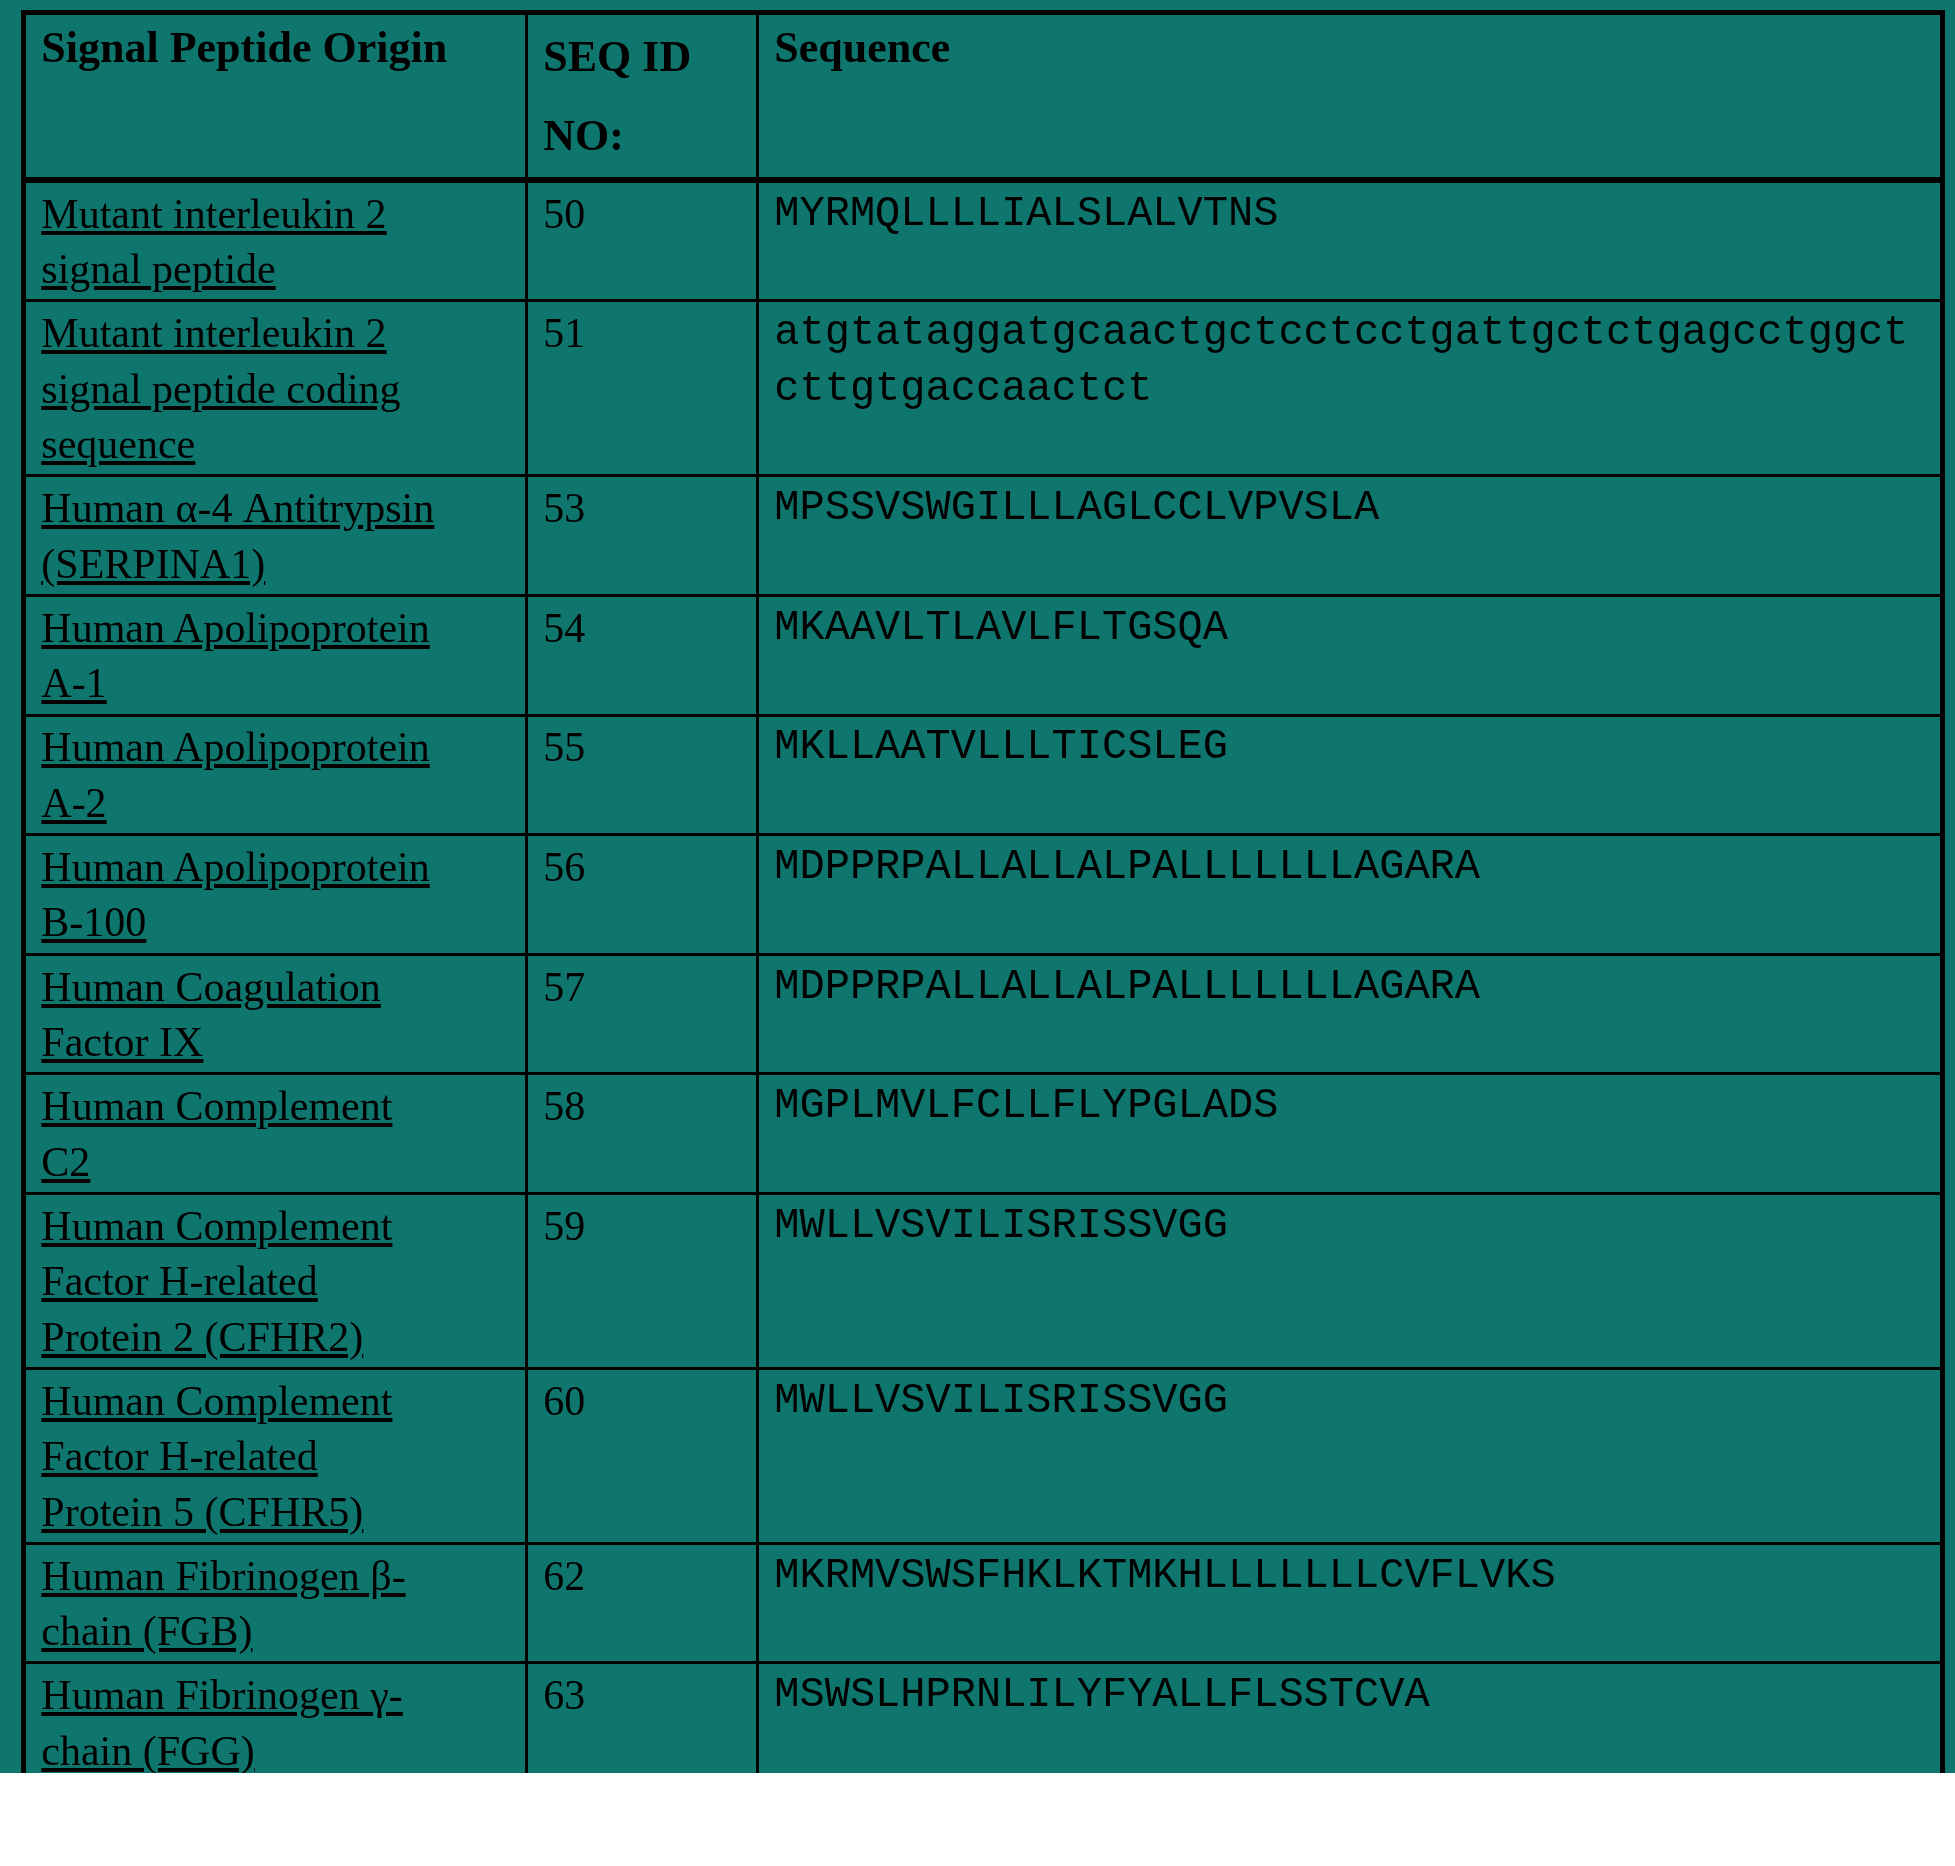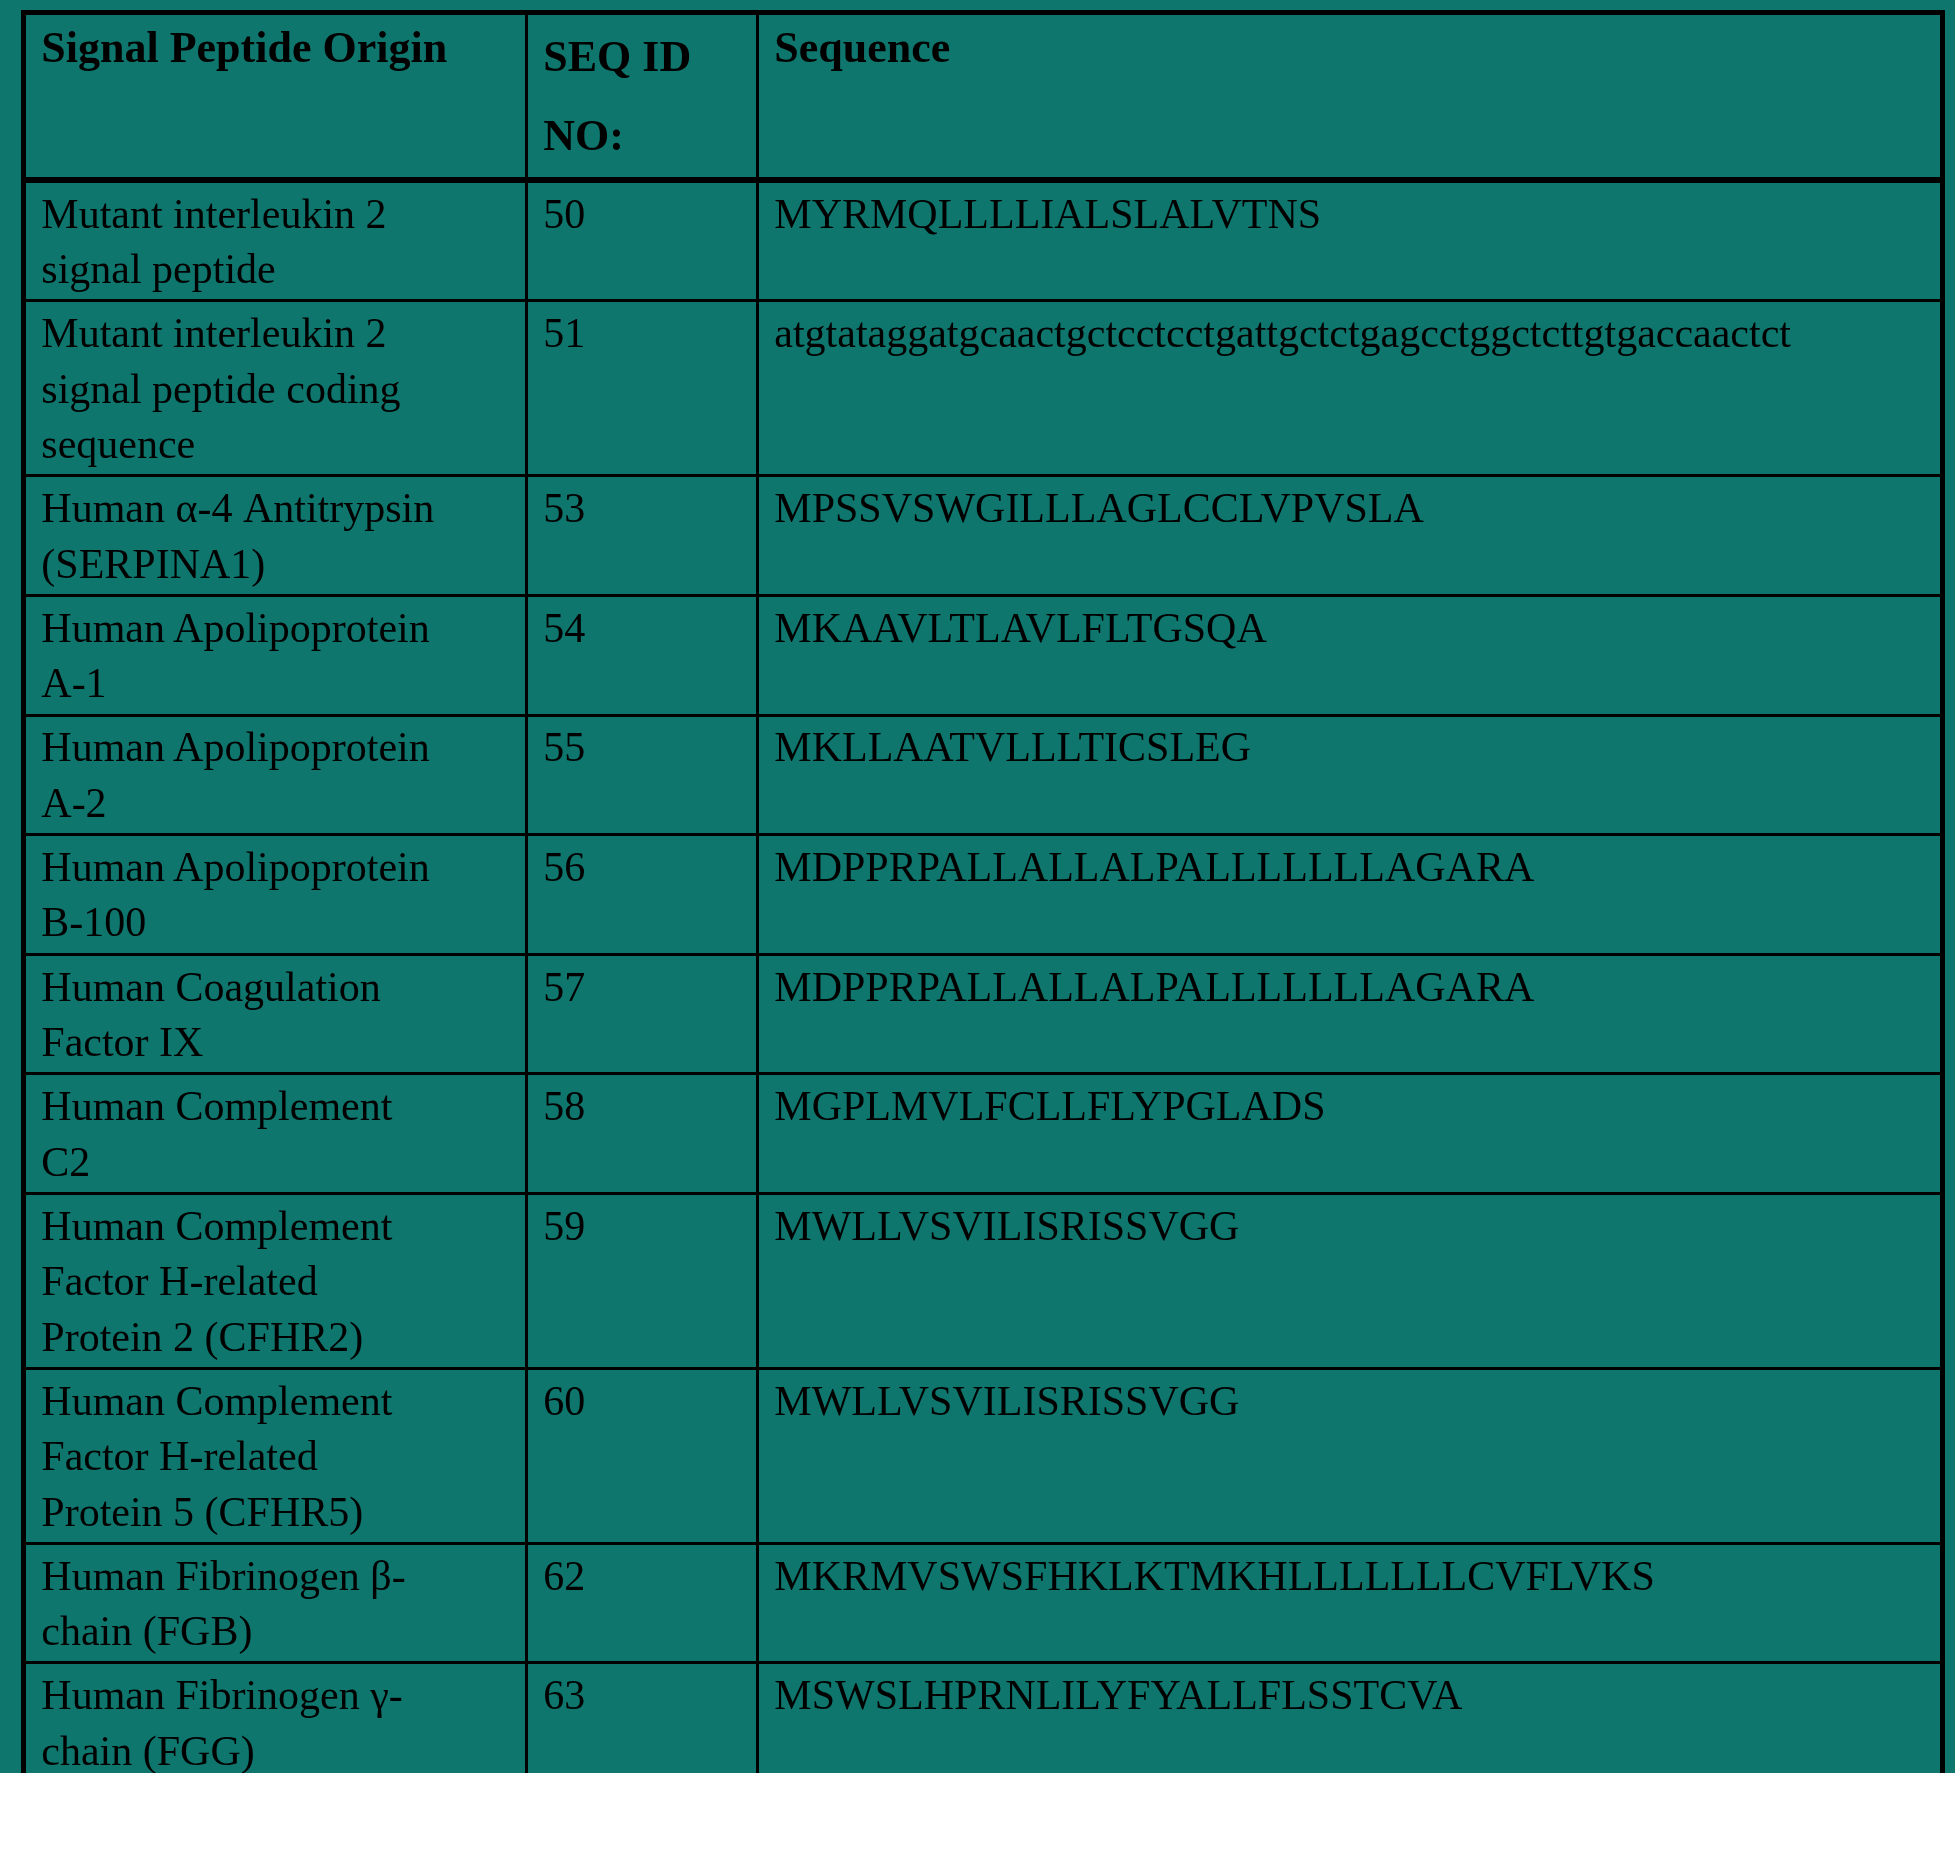--- a/index.html
+++ b/index.html
@@ -49,7 +49,7 @@
     font-size: 42px;
     line-height: 1.32;
   }
-  td.cell-origin { white-space: pre-line; }
+  td.cell-origin { white-space: pre-line; text-decoration: underline; }
   td.cell-seq    { word-break: break-all; }
   tr.r-header    { border-bottom: 6.7px solid #000; }
 </style>

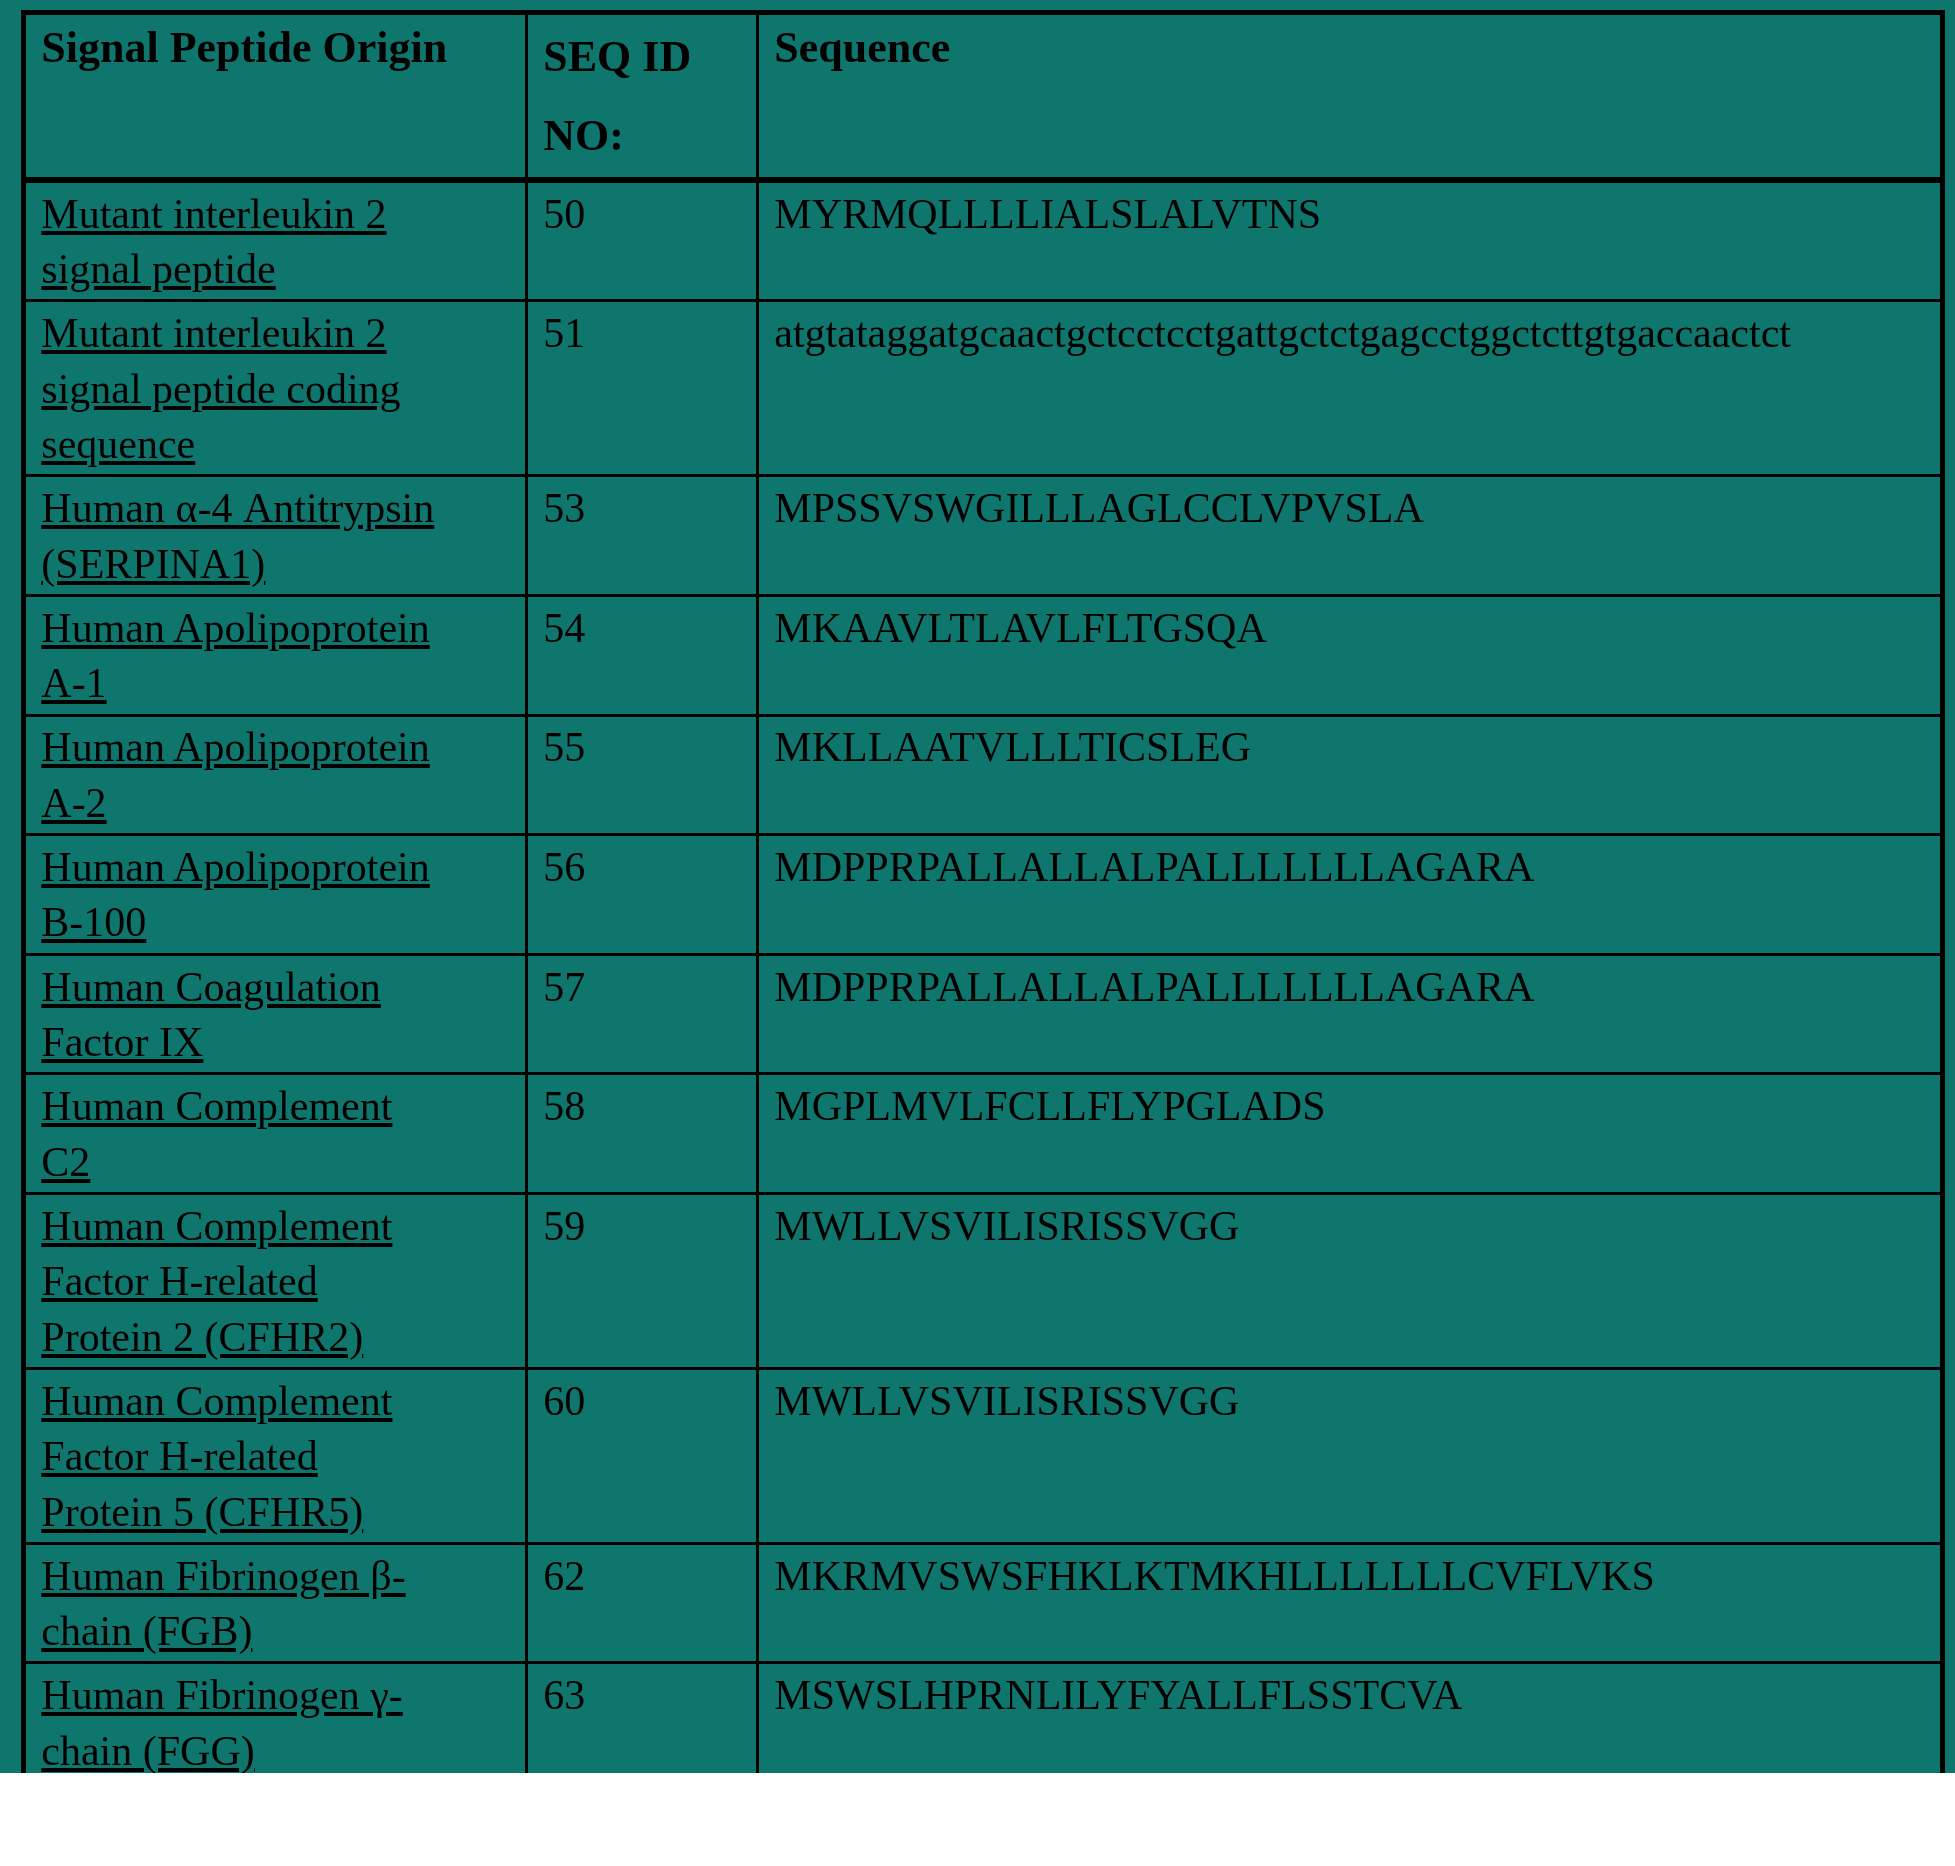--- a/index.html
+++ b/index.html
@@ -50,7 +50,7 @@
     line-height: 1.32;
   }
   td.cell-origin { white-space: pre-line; text-decoration: underline; }
-  td.cell-seq    { word-break: break-all; }
+  td.cell-seq    { word-break: break-all; font-family: Liberation Mono, monospace; }
   tr.r-header    { border-bottom: 6.7px solid #000; }
 </style>
 </head>

